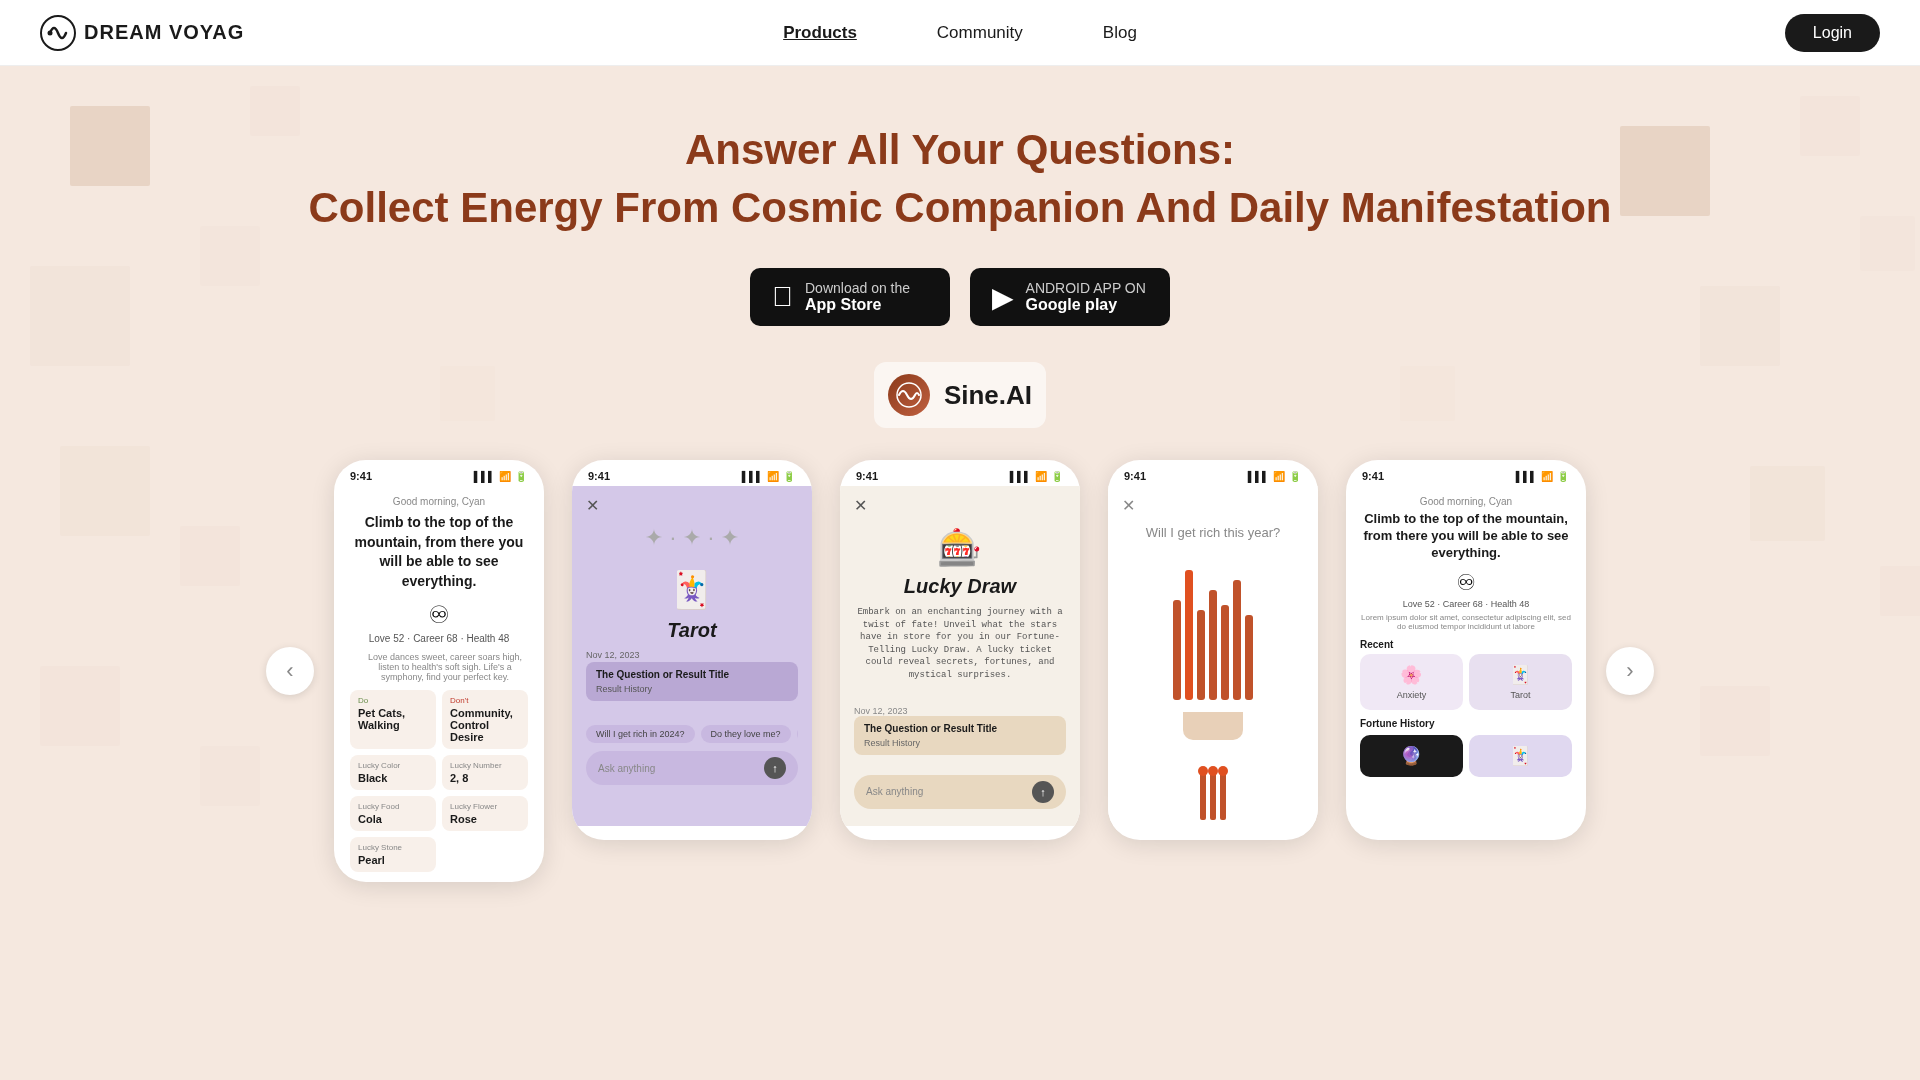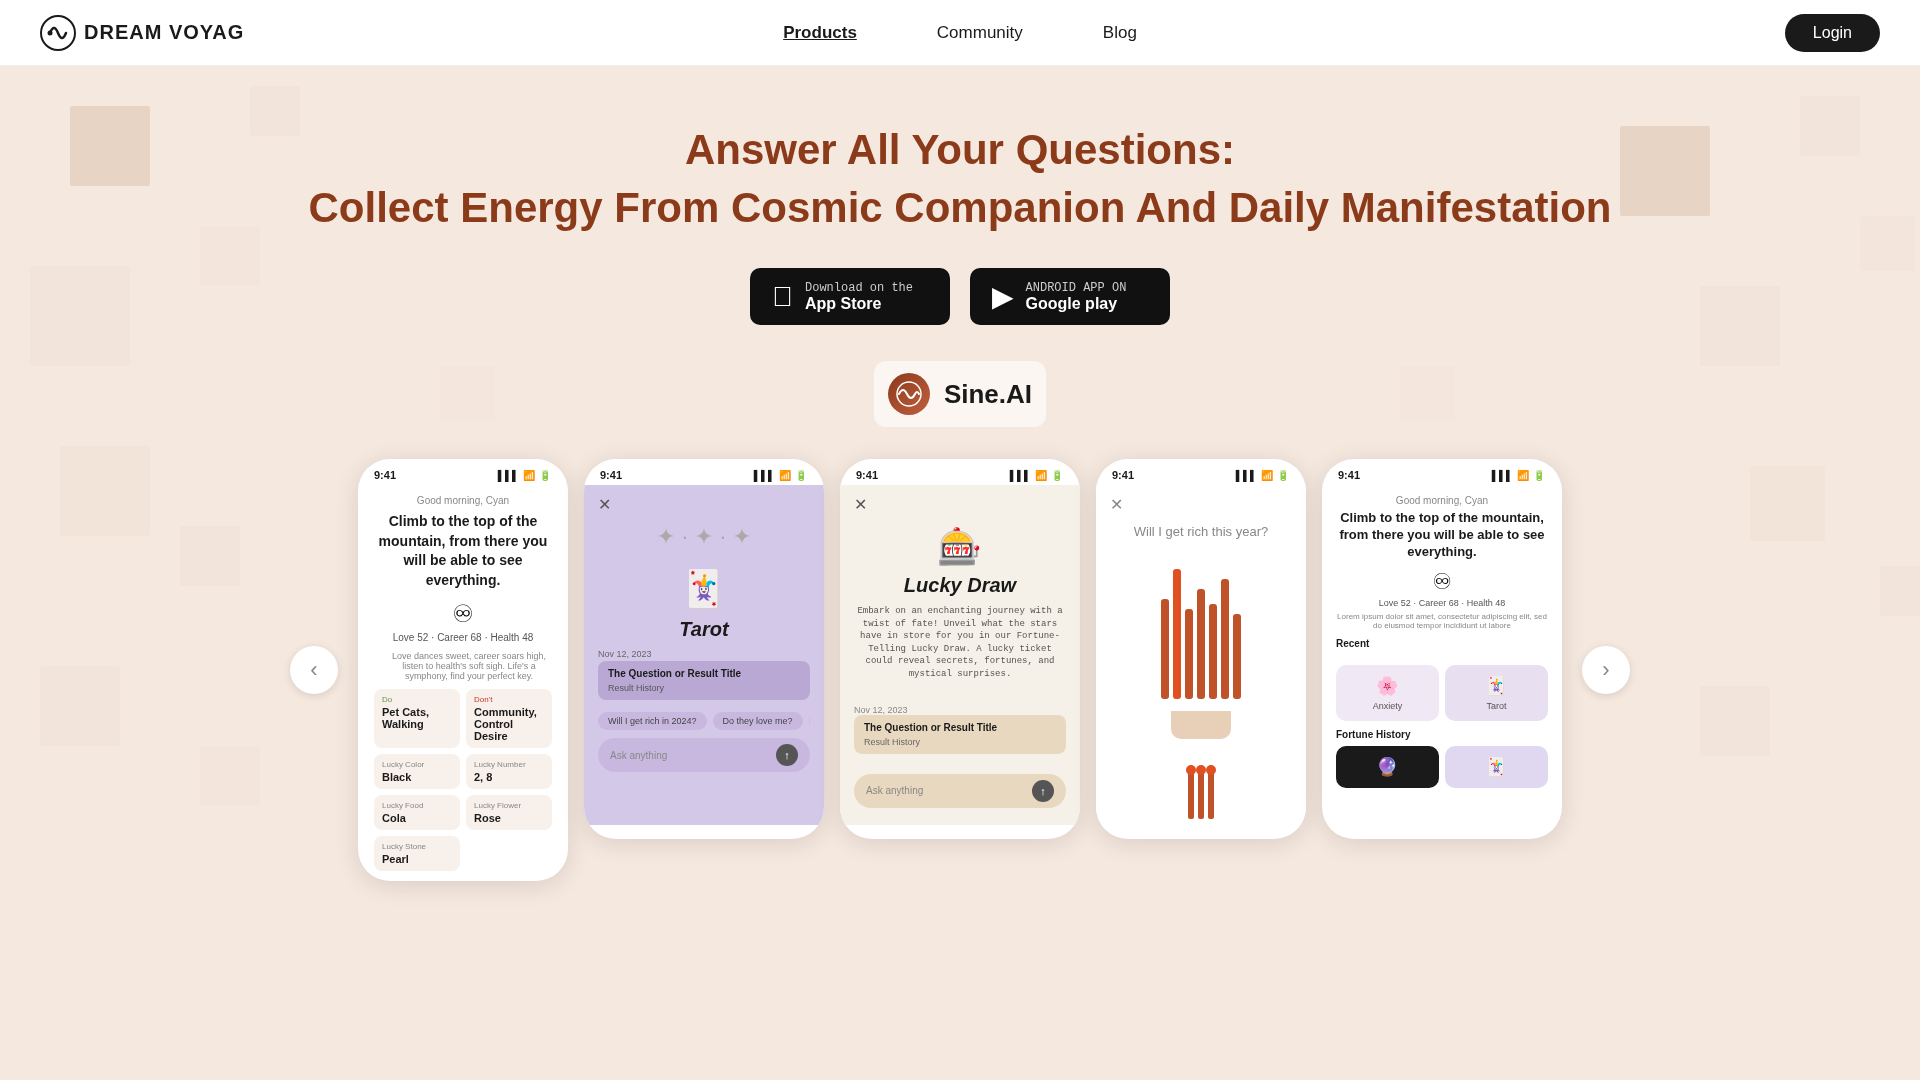--- a/index.html
+++ b/index.html
@@ -59,7 +59,7 @@
     }
     .cta-btn-icon { font-size: 28px; }
     .cta-btn-text { display: flex; flex-direction: column; }
-    .cta-btn-sub { font-size: 12px; color: #ccc; font-family: Liberation Mono, monospace; }
+    .cta-btn-sub { font-size: 14px; color: #ccc; }
     .cta-btn-main { font-size: 16px; font-weight: 600; }
 
     

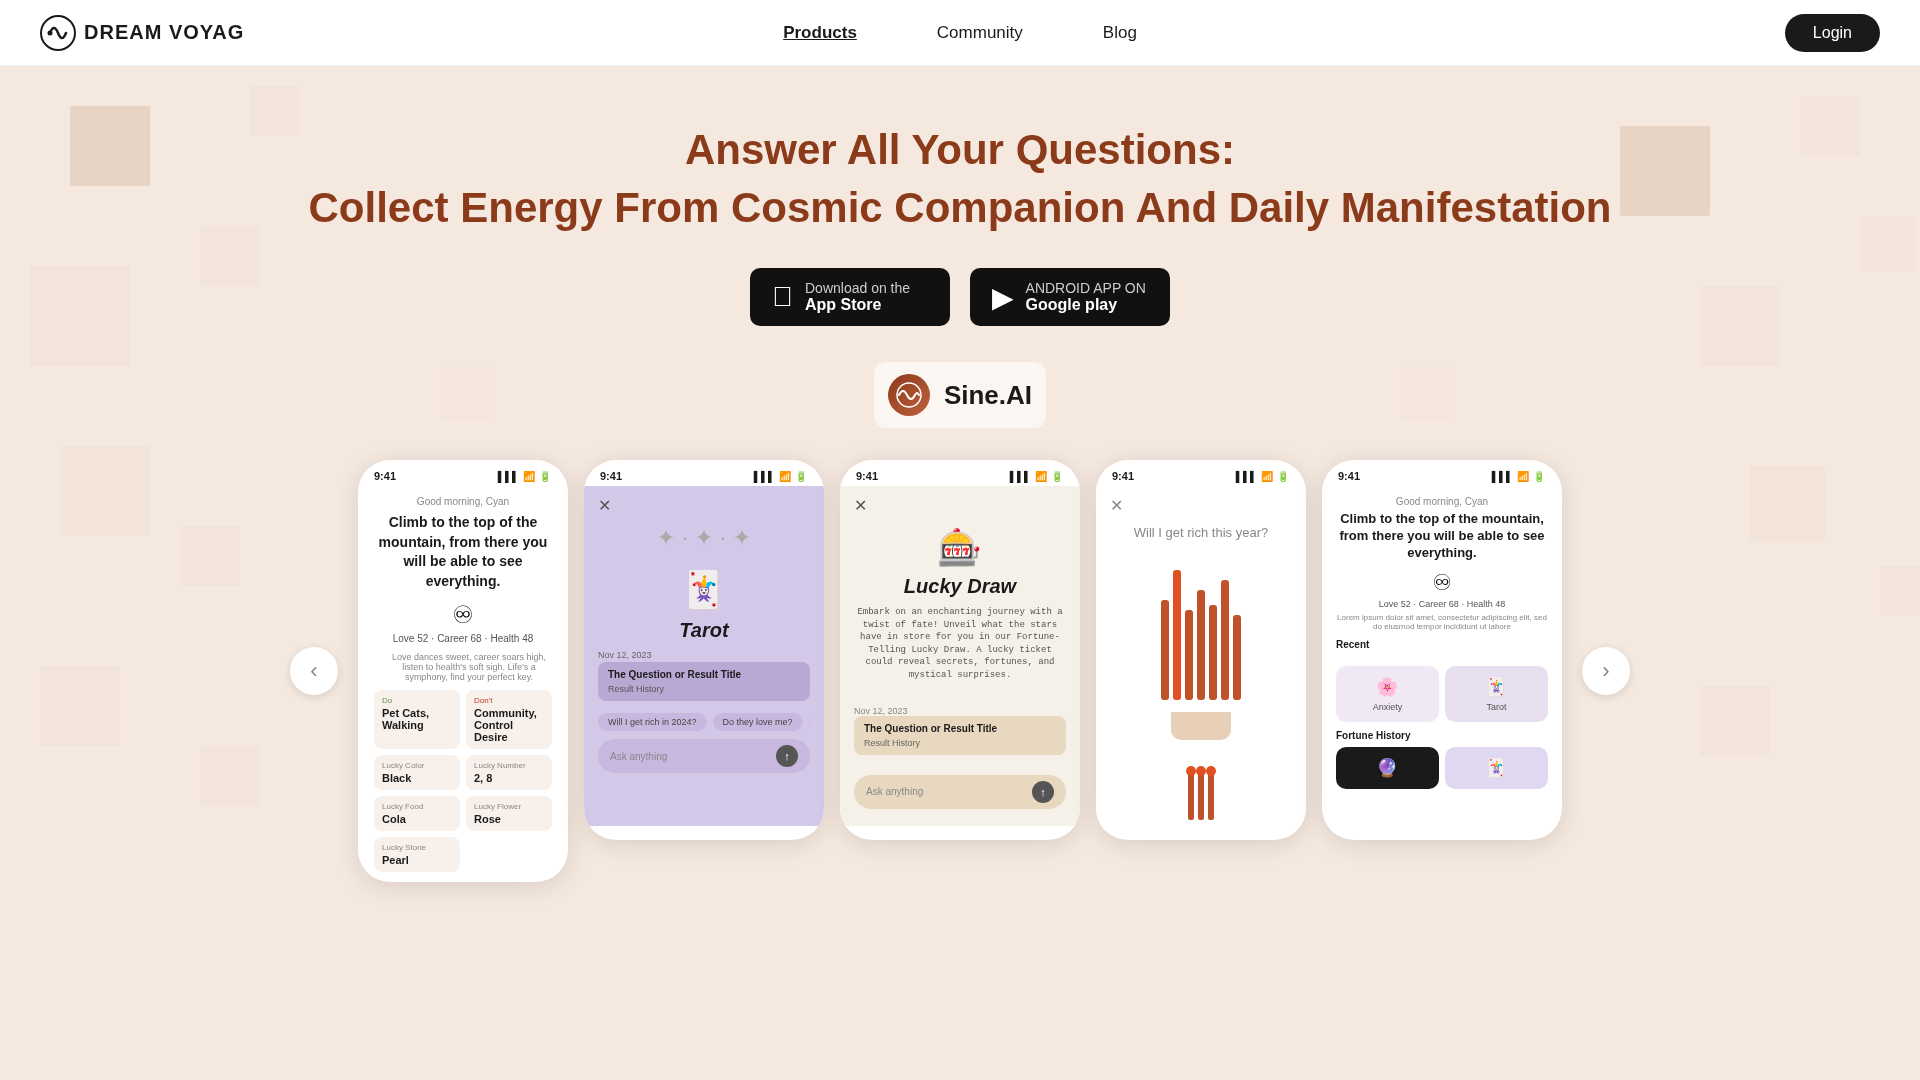--- a/index.html
+++ b/index.html
@@ -93,7 +93,7 @@
     .carousel-arrow.right { margin-left: 20px; }
 
     .phones-row {
-      display: flex; gap: 16px; align-items: flex-start;
+      display: flex; gap: 28px; align-items: flex-start;
     }
 
     

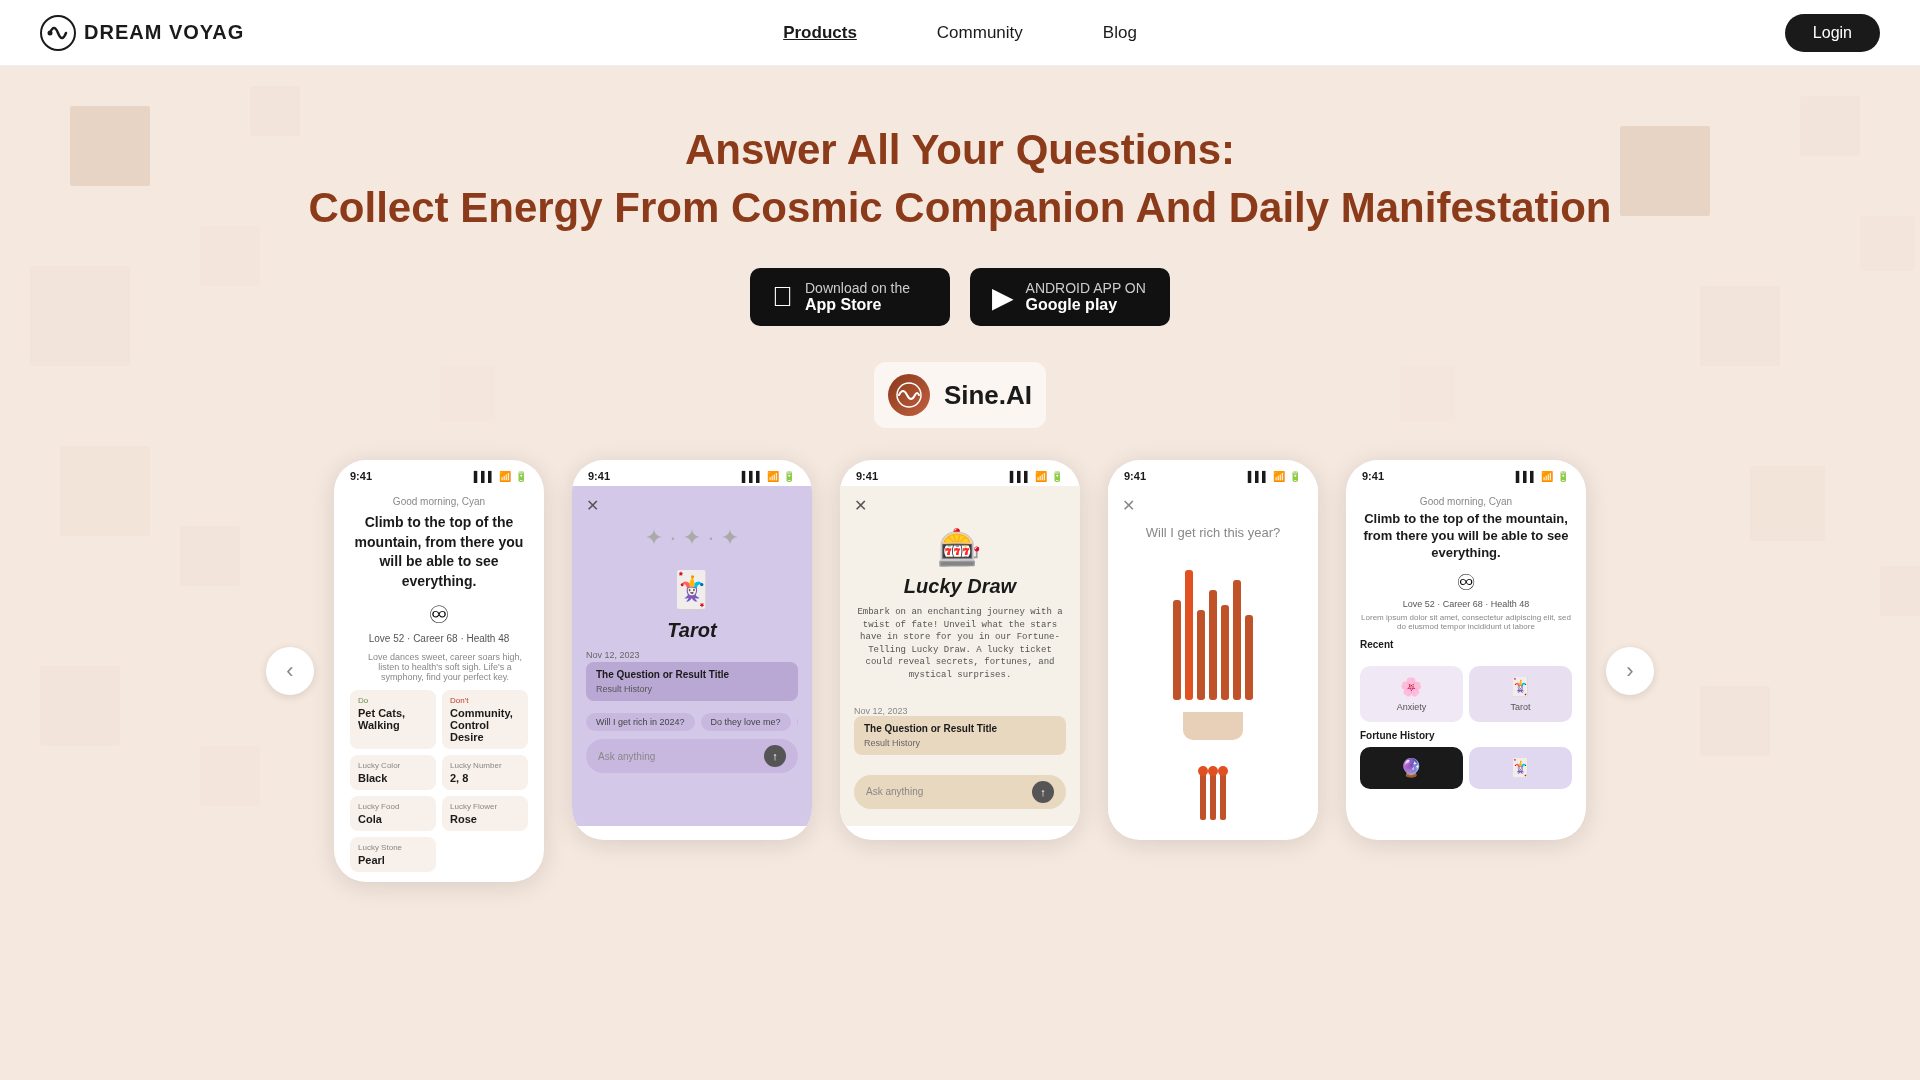--- a/index.html
+++ b/index.html
@@ -171,7 +171,7 @@
     .phone5-icon { text-align: center; font-size: 22px; margin-bottom: 3px; }
     .phone5-stats { font-size: 9px; color: #555; text-align: center; margin-bottom: 4px; }
     .phone5-subdesc { font-size: 8px; color: #888; text-align: center; margin-bottom: 8px; }
-    .phone5-section-label { font-size: 10px; font-weight: 600; color: #1a1a1a; margin-bottom: 16px; }
+    .phone5-section-label { font-size: 10px; font-weight: 600; color: #1a1a1a; margin-bottom: 4px; }
     .phone5-recent-grid { display: grid; grid-template-columns: 1fr 1fr; gap: 6px; margin-bottom: 8px; }
     .phone5-recent-card { background: #f0e8f5; border-radius: 10px; padding: 10px 8px; display: flex; flex-direction: column; align-items: center; gap: 4px; }
     .phone5-recent-card.tarot { background: #e8e0f0; }

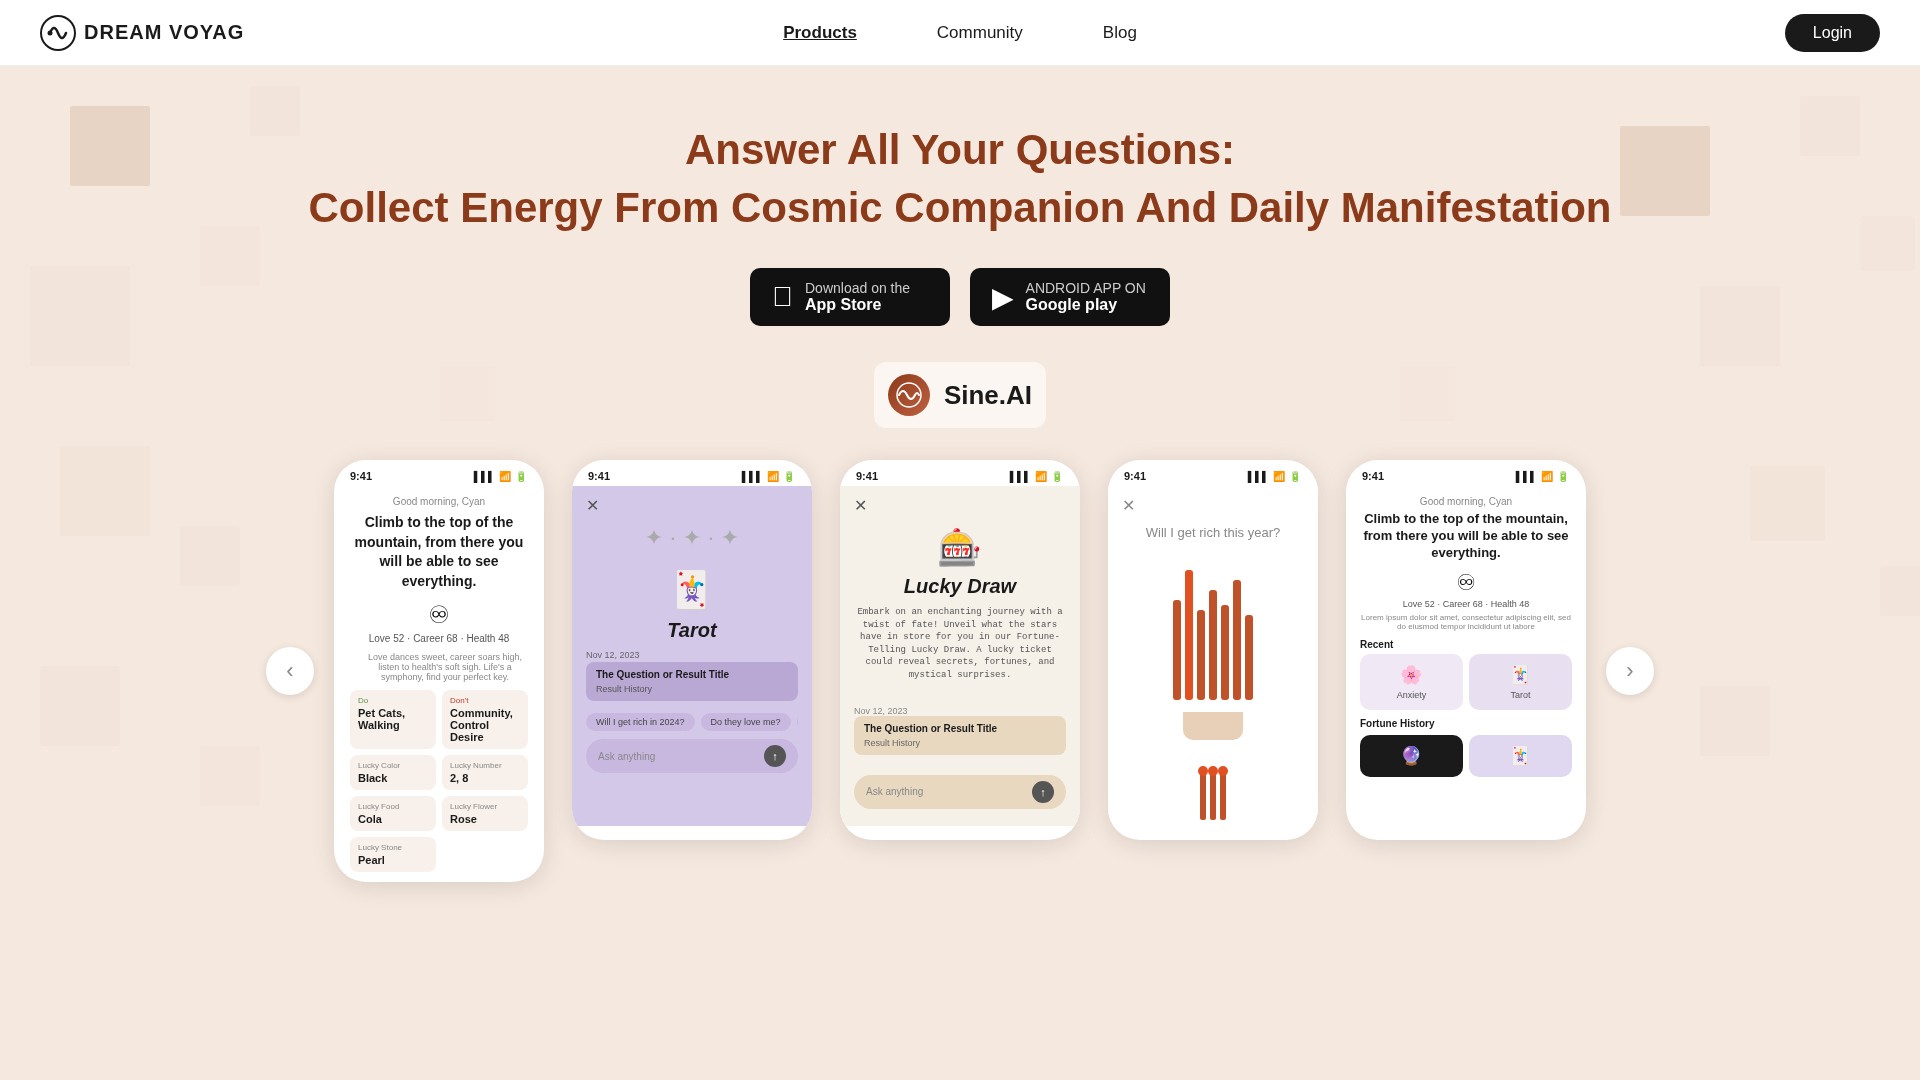--- a/index.html
+++ b/index.html
@@ -135,7 +135,7 @@
     .phone2-result-row { background: #b9a8d4; border-radius: 8px; padding: 7px 10px; margin-bottom: 6px; }
     .phone2-result-title { font-size: 10px; font-weight: 600; color: #1a1a1a; }
     .phone2-history { font-size: 9px; color: #555; margin-top: 4px; }
-    .phone2-tags { display: flex; gap: 6px; margin-top: 12px; overflow: hidden; }
+    .phone2-tags { display: flex; gap: 6px; margin-top: 24px; overflow: hidden; }
     .phone2-tag { background: #c8b8e0; border-radius: 16px; padding: 4px 10px; font-size: 9px; color: #444; white-space: nowrap; }
     .phone2-input { background: #c8b8e0; border-radius: 20px; display: flex; align-items: center; padding: 6px 12px; margin-top: 8px; gap: 8px; }
     .phone2-input-text { font-size: 10px; color: #888; flex: 1; }

